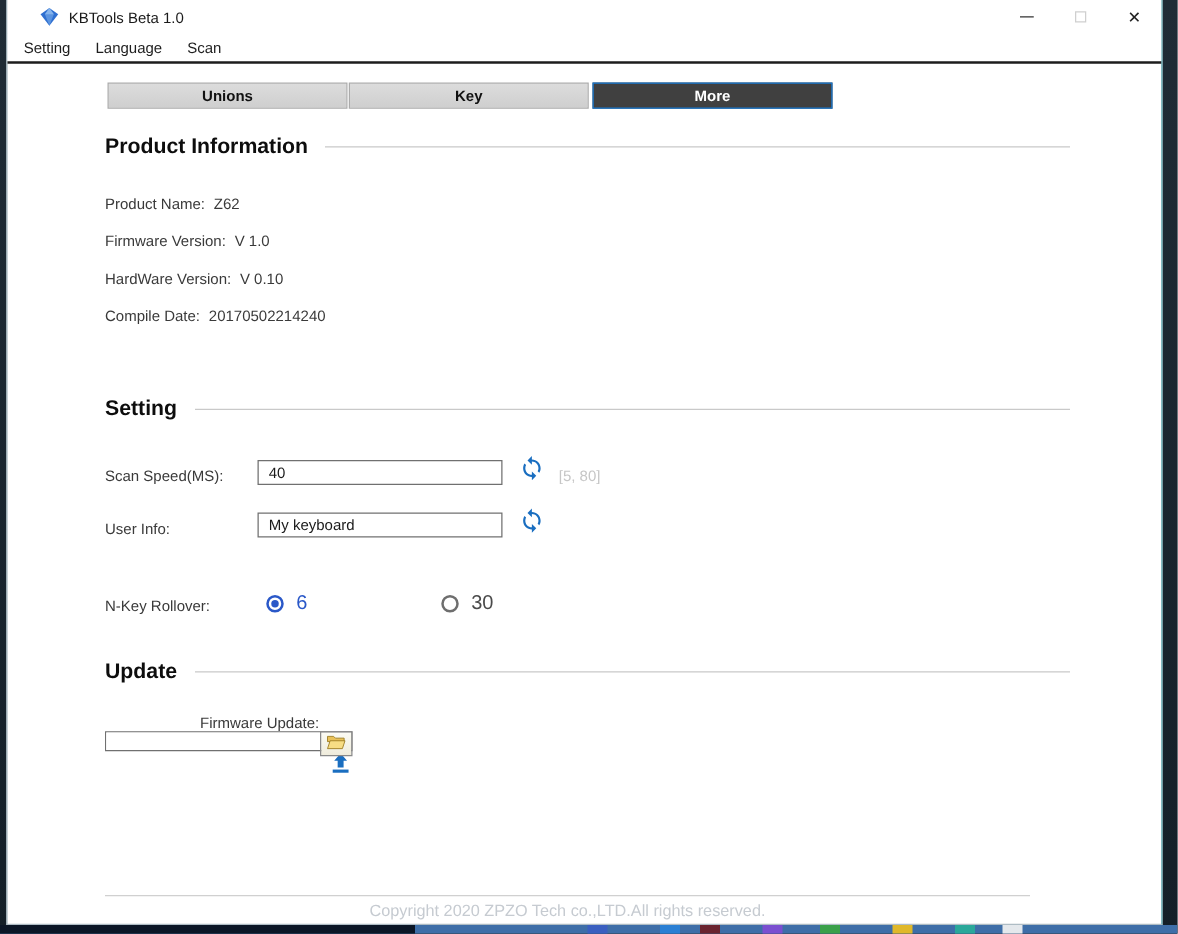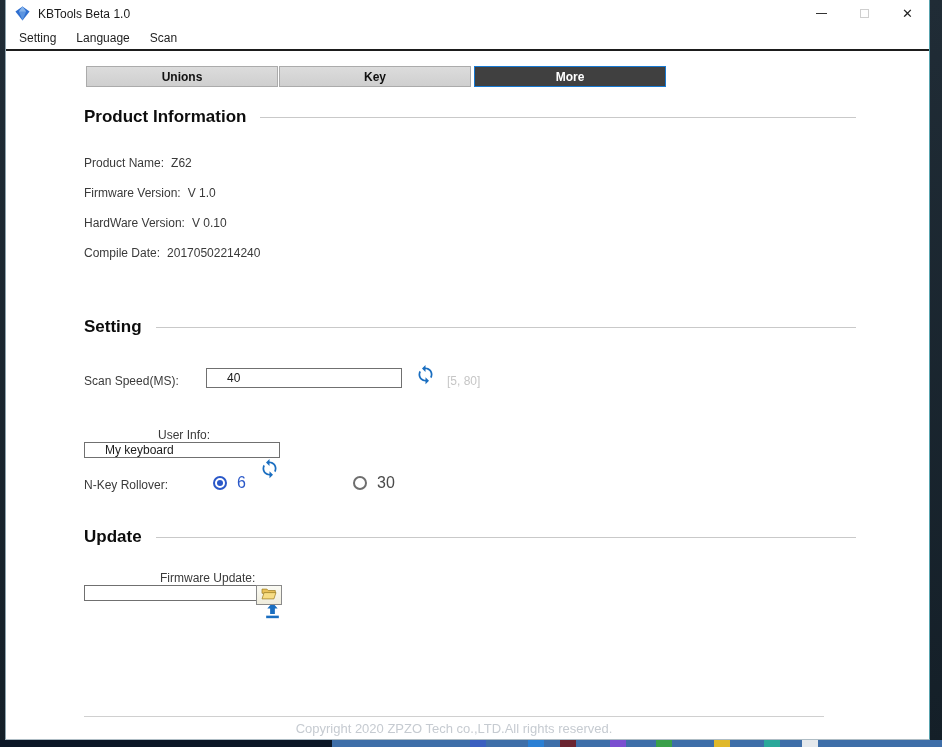--- a/index.html
+++ b/index.html
@@ -18,7 +18,7 @@
     border-right:1px solid #58a3ae;
     border-bottom:1px solid #aebcc4;
   }
-  .titlebar { height:27px; display:flex; align-items:center; padding-left:8px; background:#fff; }
+  .titlebar { height:27px; display:flex; align-items:center; padding-left:25px; background:#fff; }
   .app-icon { width:17px; height:17px; display:inline-block; margin-right:7px; }
   .window-title { font-size:12px; color:#1a1a1a; }
   .win-controls { margin-left:auto; display:flex; height:27px; }

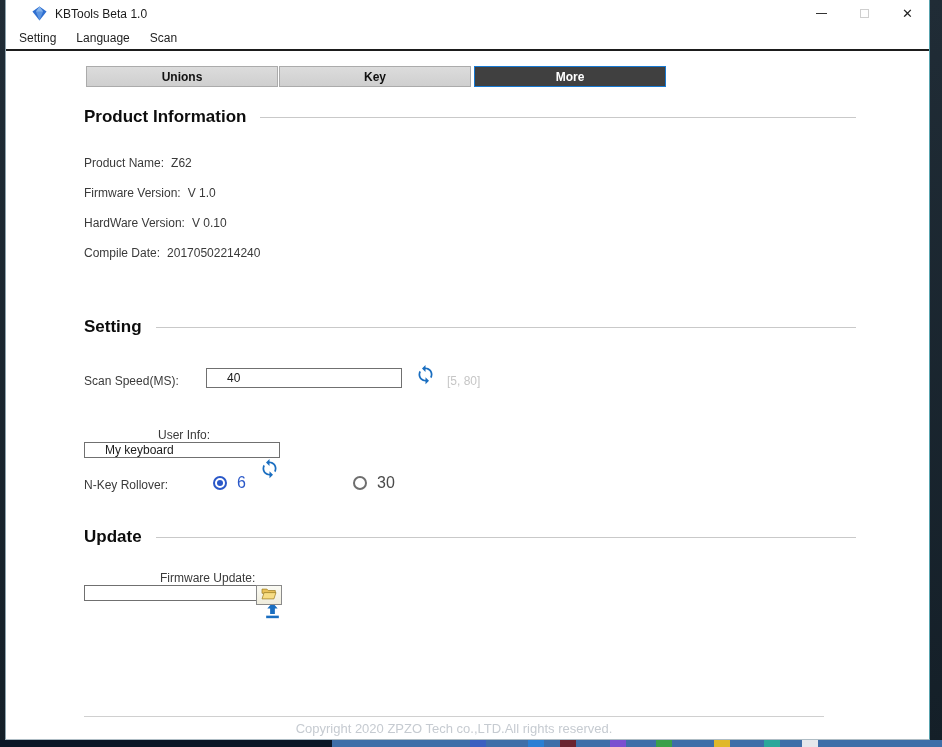--- a/index.html
+++ b/index.html
@@ -59,7 +59,7 @@
   .form-label { width:122px; font-size:12px; color:#3a3a3a; }
   .text-input {
     width:196px; height:20px; border:1px solid #707070; background:#fff;
-    font-size:12px; color:#1a1a1a; padding:0 20px;
+    font-size:12px; color:#1a1a1a; padding:0 8px;
     font-family:"Liberation Sans", sans-serif;
   }
   .icon-btn { border:none; background:transparent; padding:0; margin-left:13px; cursor:pointer; display:flex; align-items:center; }

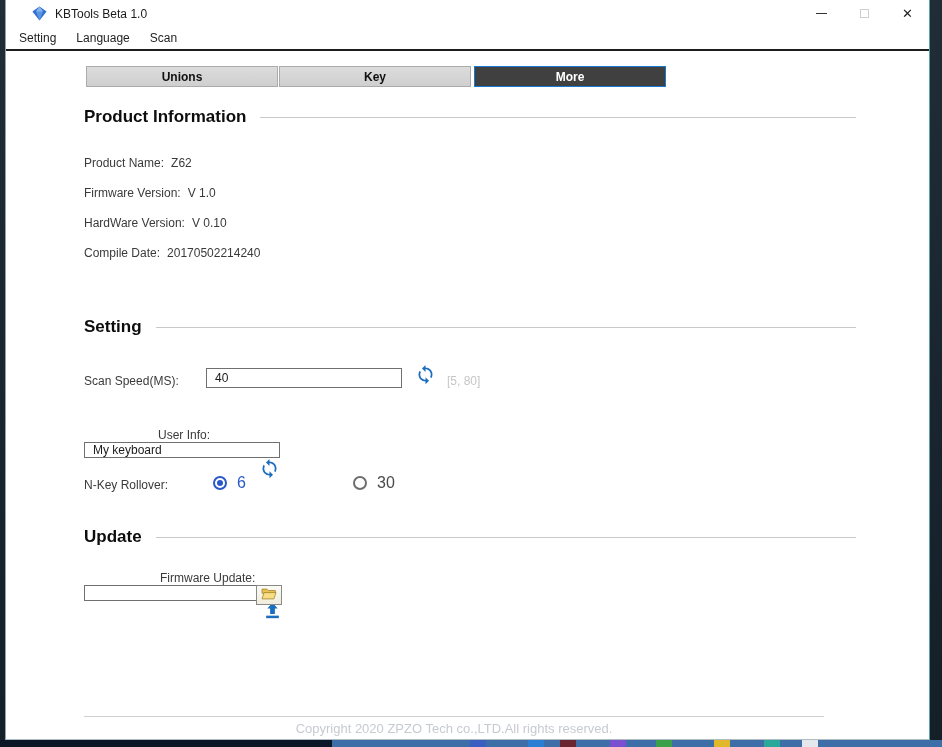--- a/index.html
+++ b/index.html
@@ -172,7 +172,7 @@
       <span class="hint">[5, 80]</span>
     </div>
 
-    <div class="form-row" style="top:428px;flex-direction:column;">
+    <div class="form-row" style="top:404px;">
       <span class="form-label">User Info:</span>
       <input class="text-input" type="text" value="My keyboard" style="">
       <button class="icon-btn">

